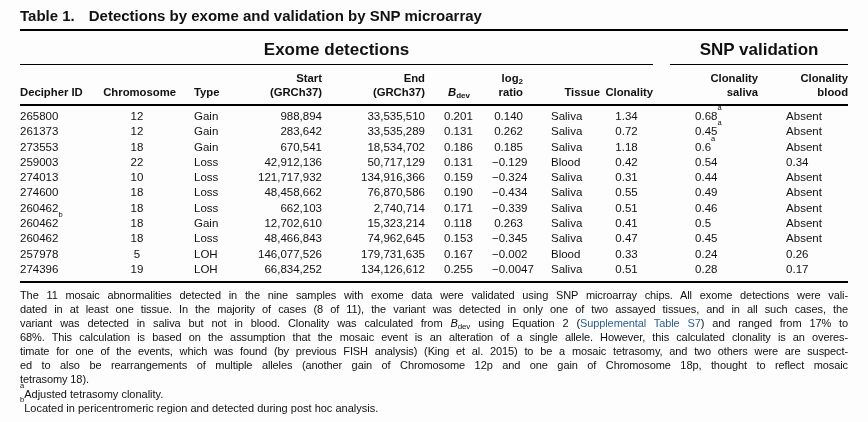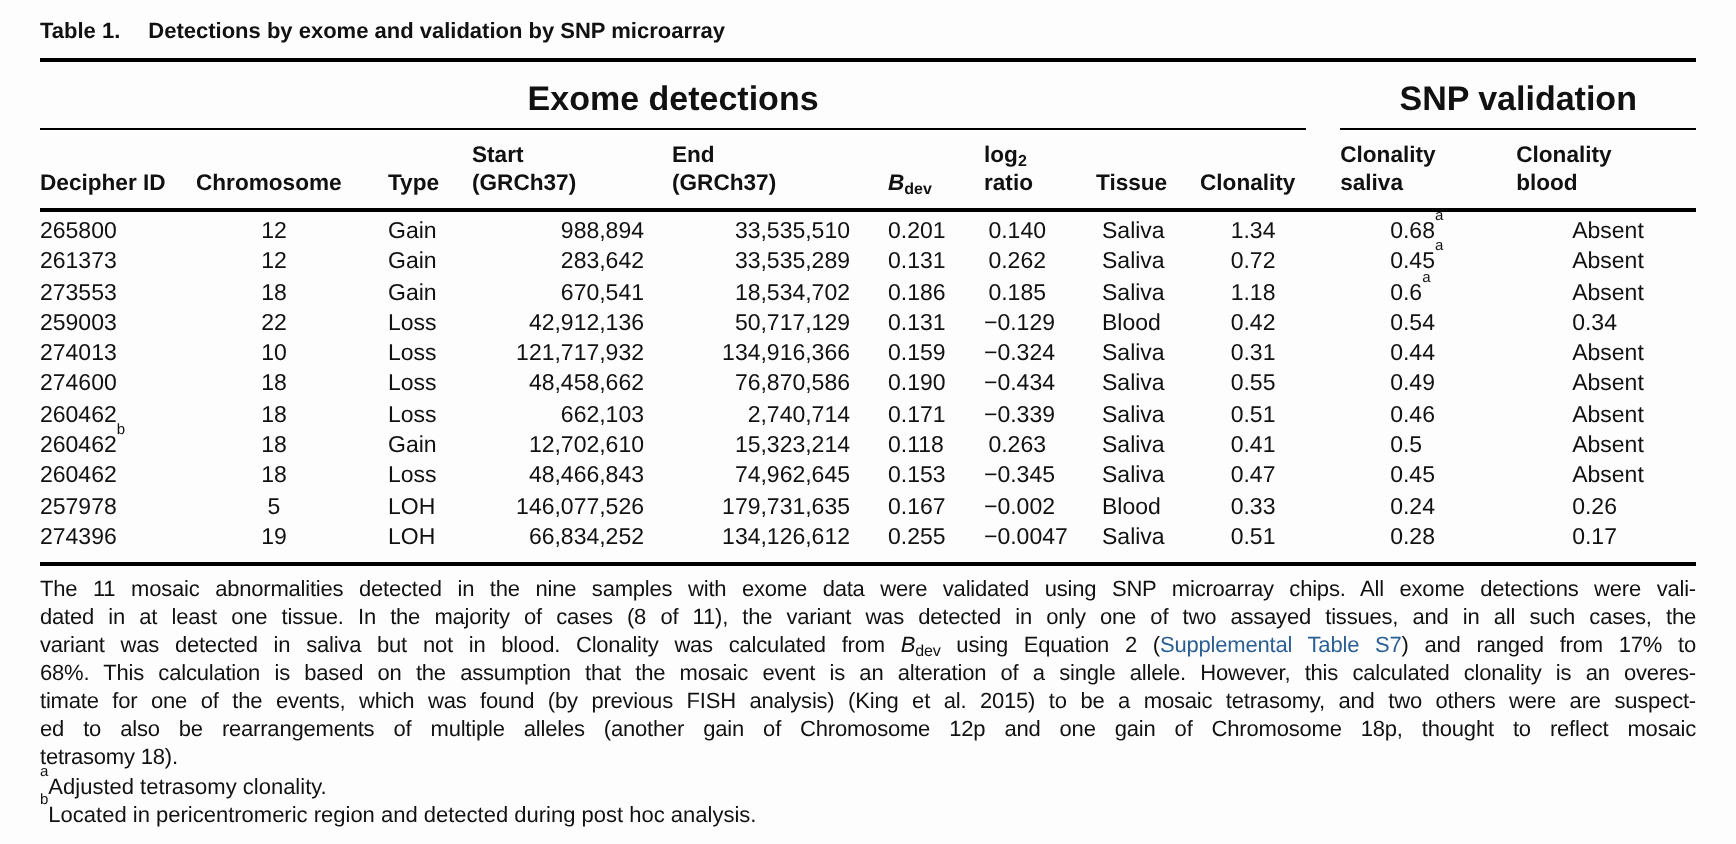--- a/index.html
+++ b/index.html
@@ -10,7 +10,7 @@
     -webkit-font-smoothing:antialiased;
   }
   
-  .title-row { font-size:11px; font-weight:700; line-height:16px; white-space:nowrap; }
+  .title-row { font-size:15px; font-weight:700; line-height:16px; white-space:nowrap; }
   .title-label { margin-right:14px; }
   .title-rule { border:none; border-top:2px solid #000; margin:5px 0 0 0; }
 

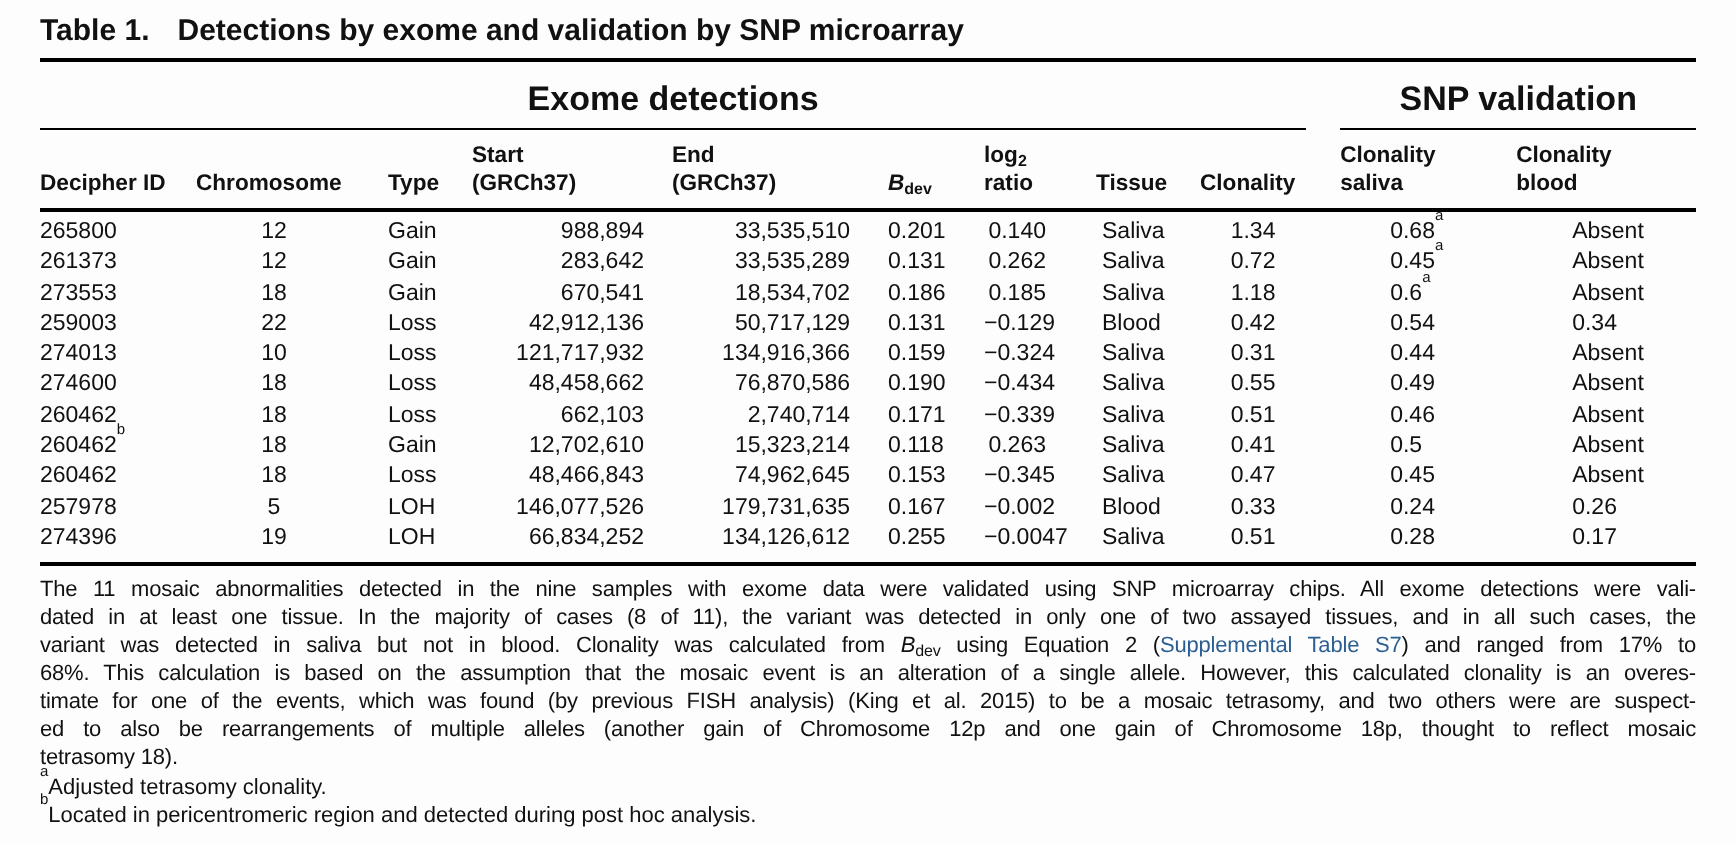--- a/index.html
+++ b/index.html
@@ -27,7 +27,7 @@
 
   tr.colhead-row th {
     font-size:11.3px; font-weight:700; line-height:13.5px;
-    vertical-align:bottom; text-align:left;
+    vertical-align:bottom; text-align:right;
     padding:7px 0 5px 0; border-bottom:2px solid #000;
   }
   tr.colhead-row th.c-id   { text-align:left; }

